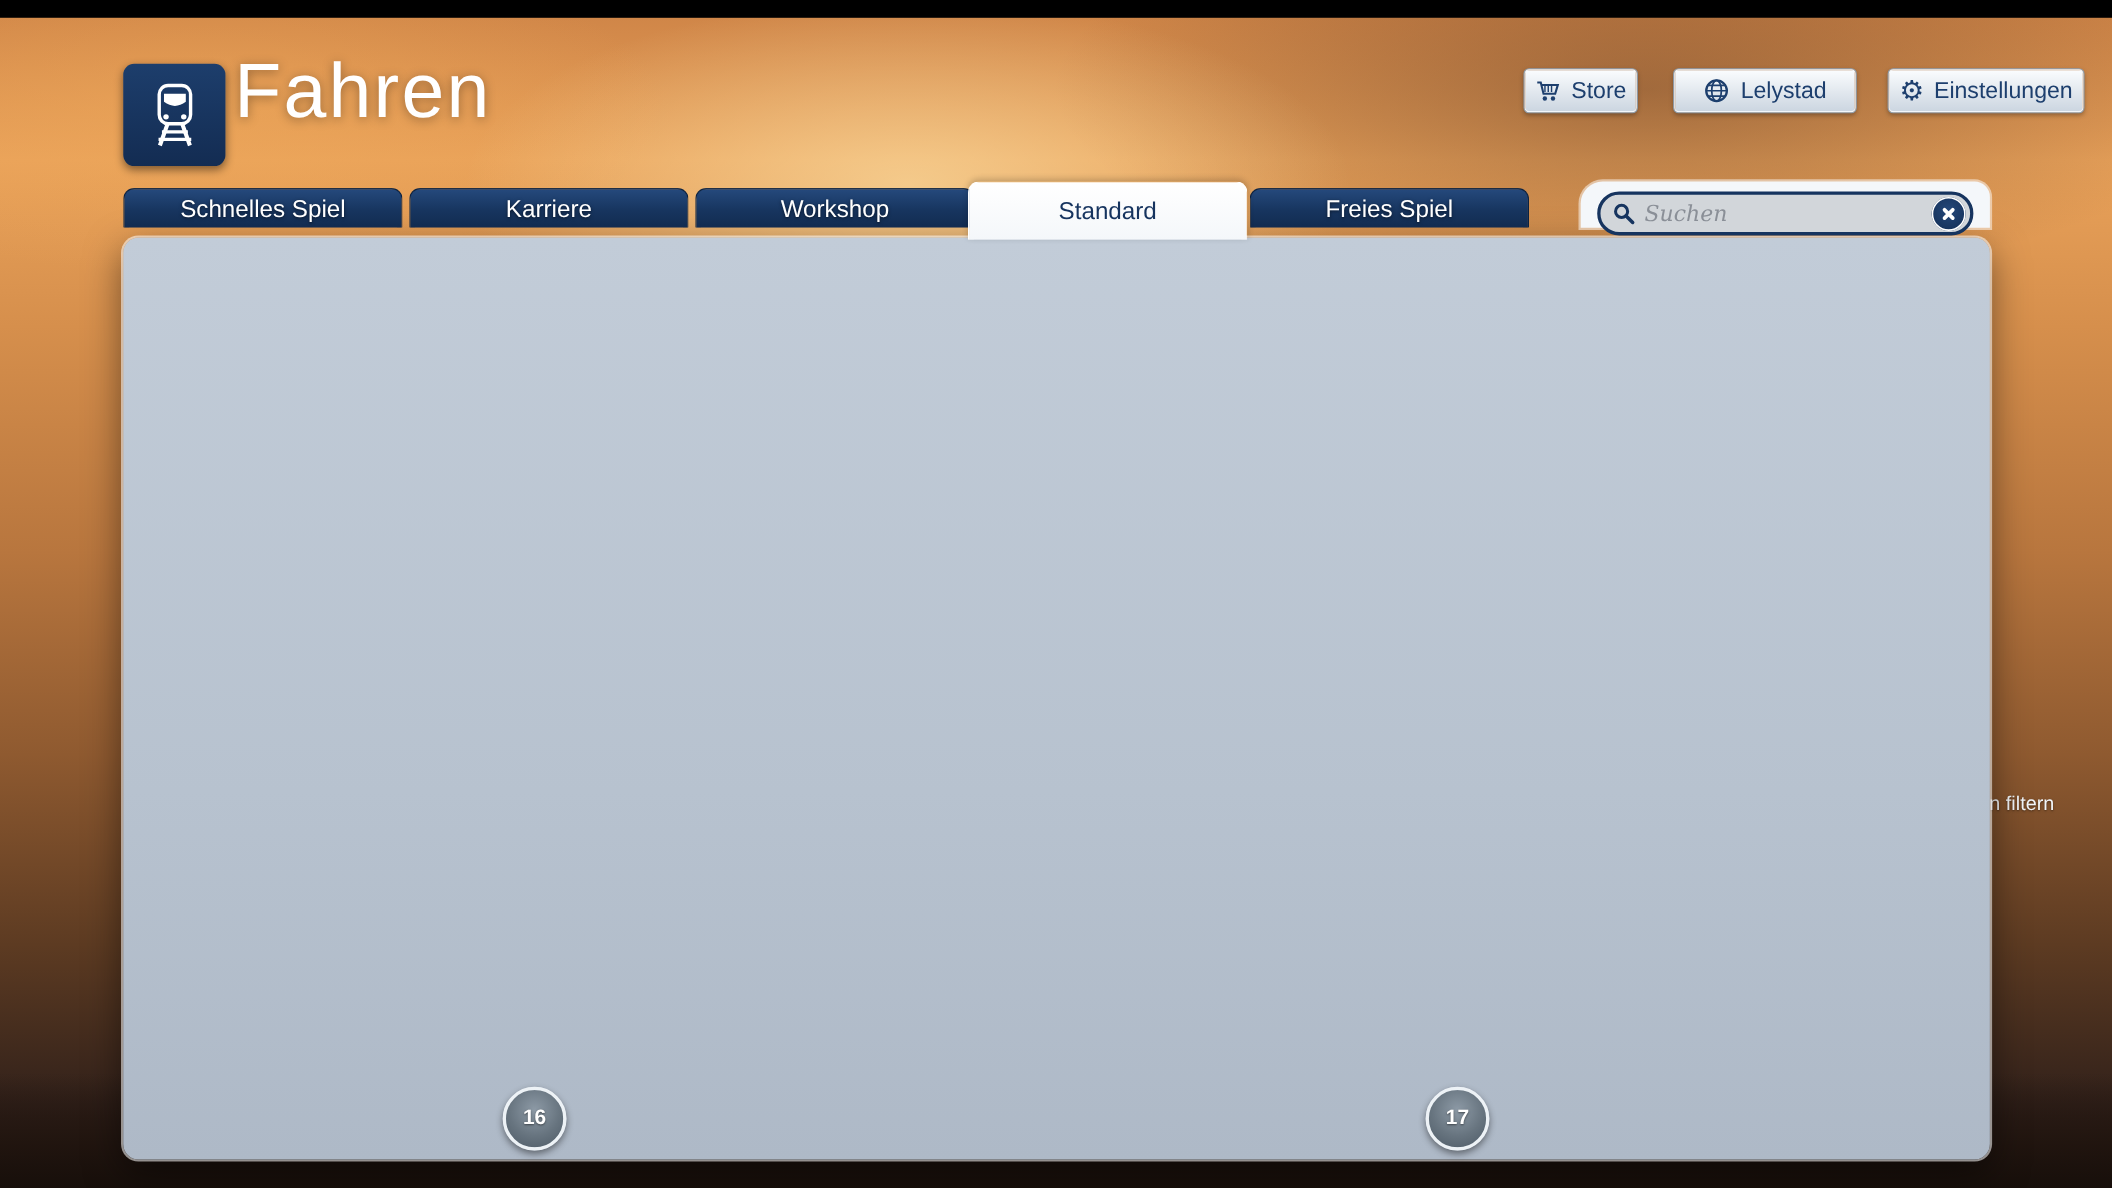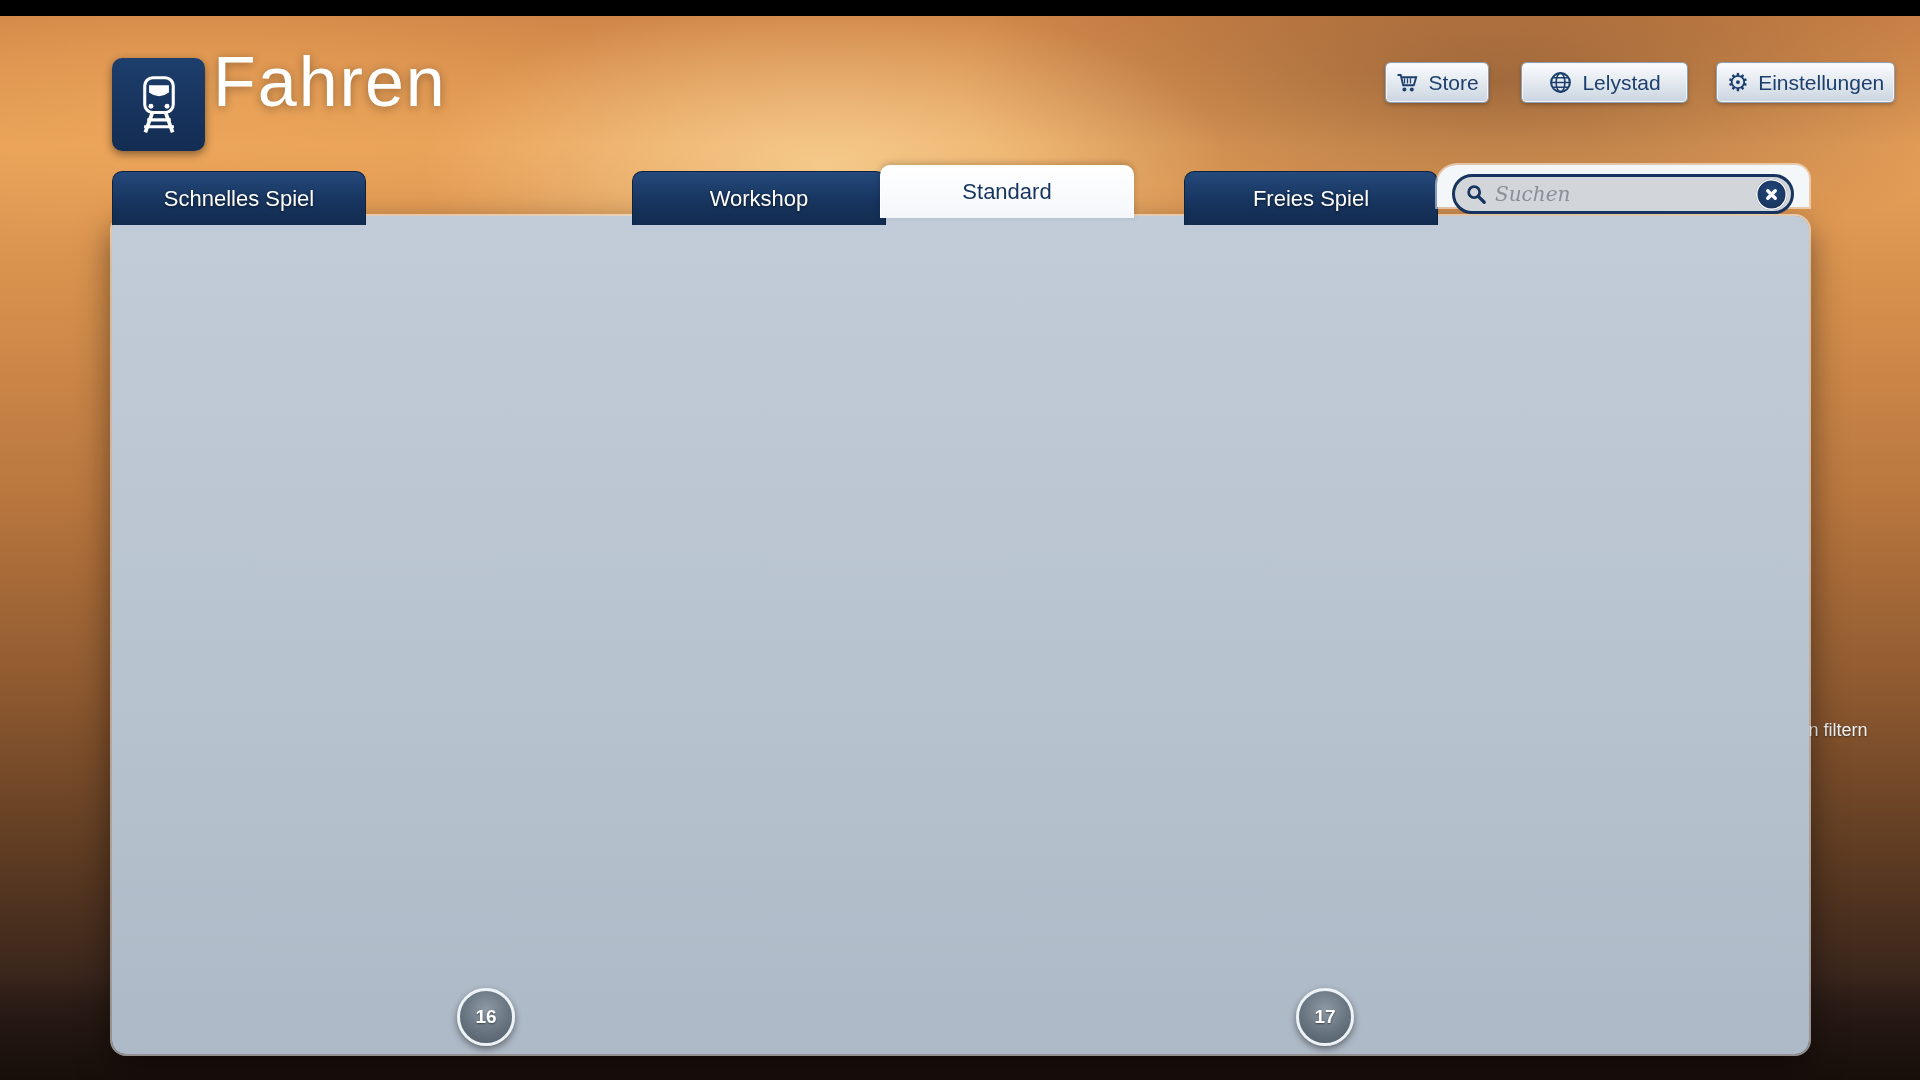--- a/index.html
+++ b/index.html
@@ -44,7 +44,7 @@
 
   
   .tab {
-    position: absolute; top: 155px; height: 54px; width: 254px;
+    position: absolute; top: 155px; height: 36px; width: 254px;
     background: linear-gradient(180deg,#25497c 0%,#17355f 55%,#122b50 100%);
     border: 1px solid #0c2241; border-bottom: none;
     border-radius: 10px 10px 0 0;

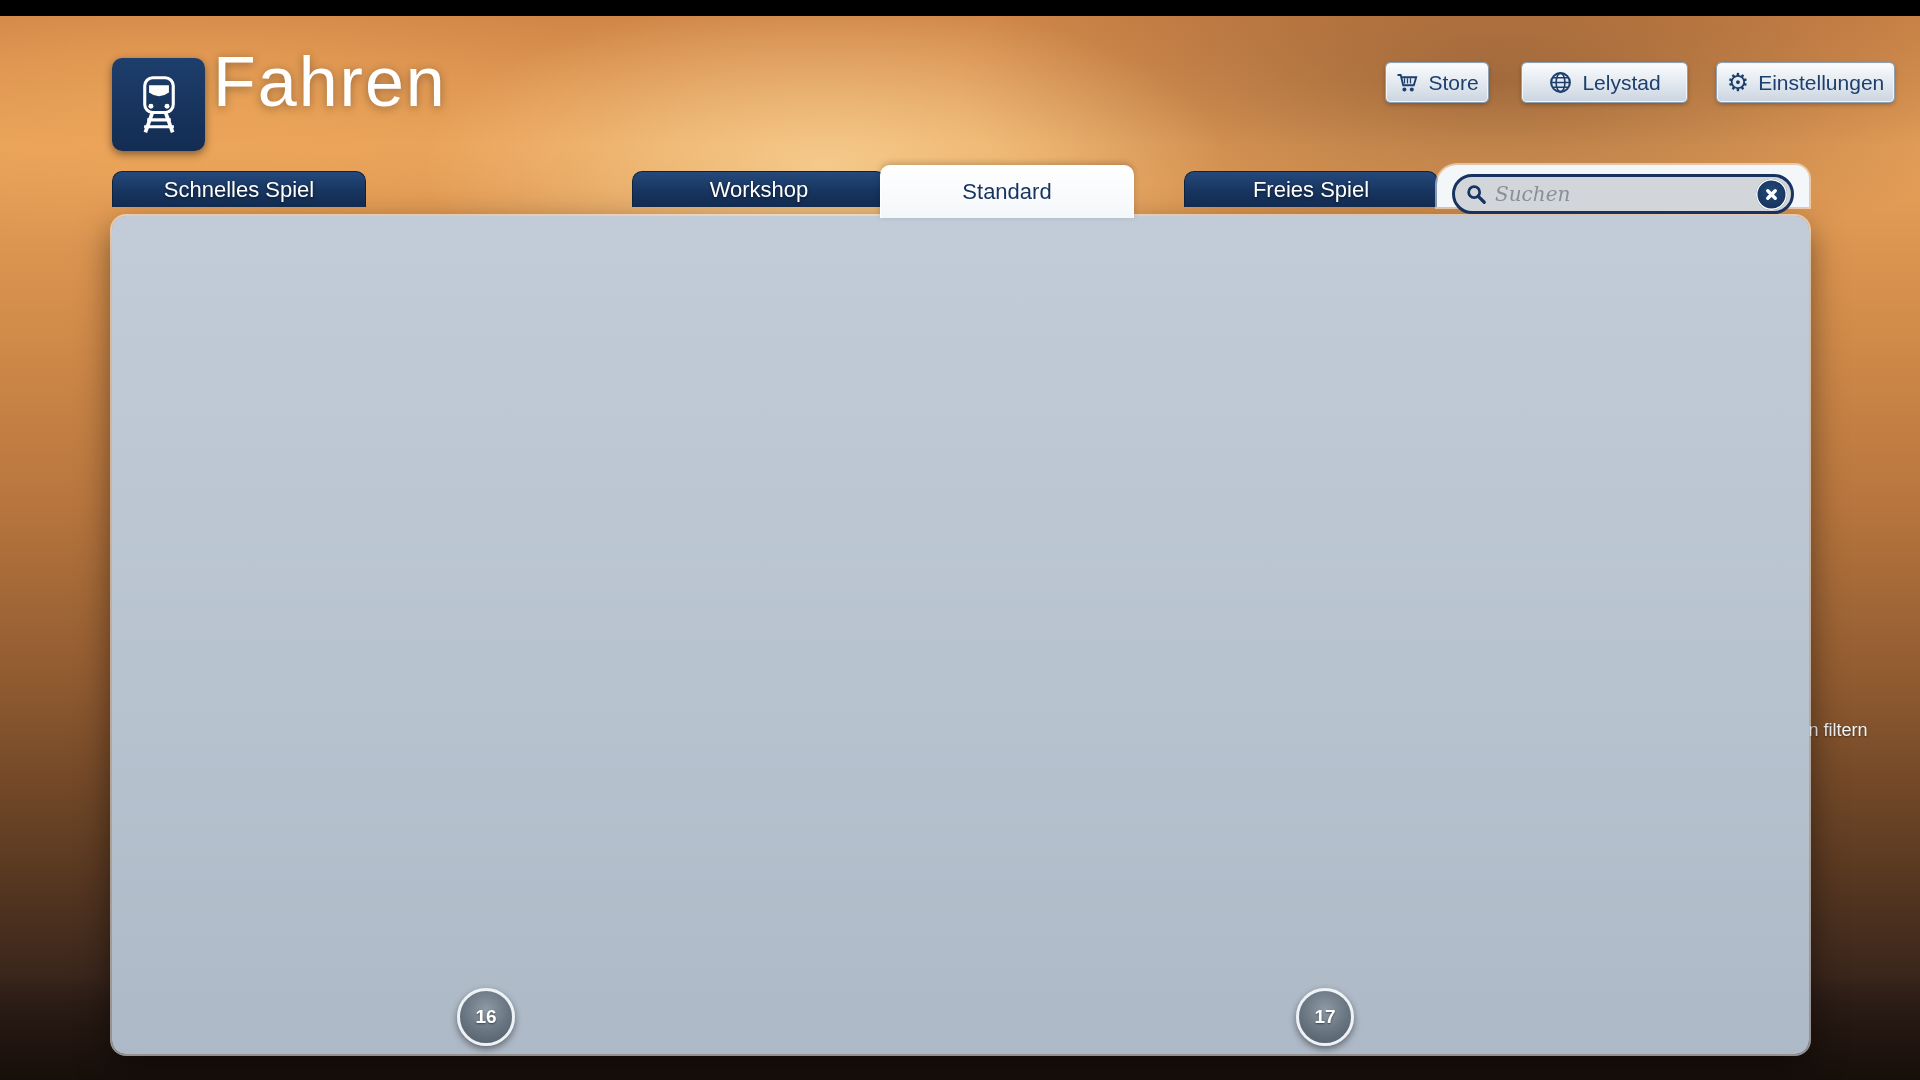--- a/index.html
+++ b/index.html
@@ -293,6 +293,9 @@
 
   <div class="tab" style="left:112px;">
       <span>Schnelles Spiel</span>
+    </div>
+  <div class="tab" style="left:372px;">
+      <span>Karriere</span>
     </div>
   <div class="tab" style="left:632px;">
       <span>Workshop</span>

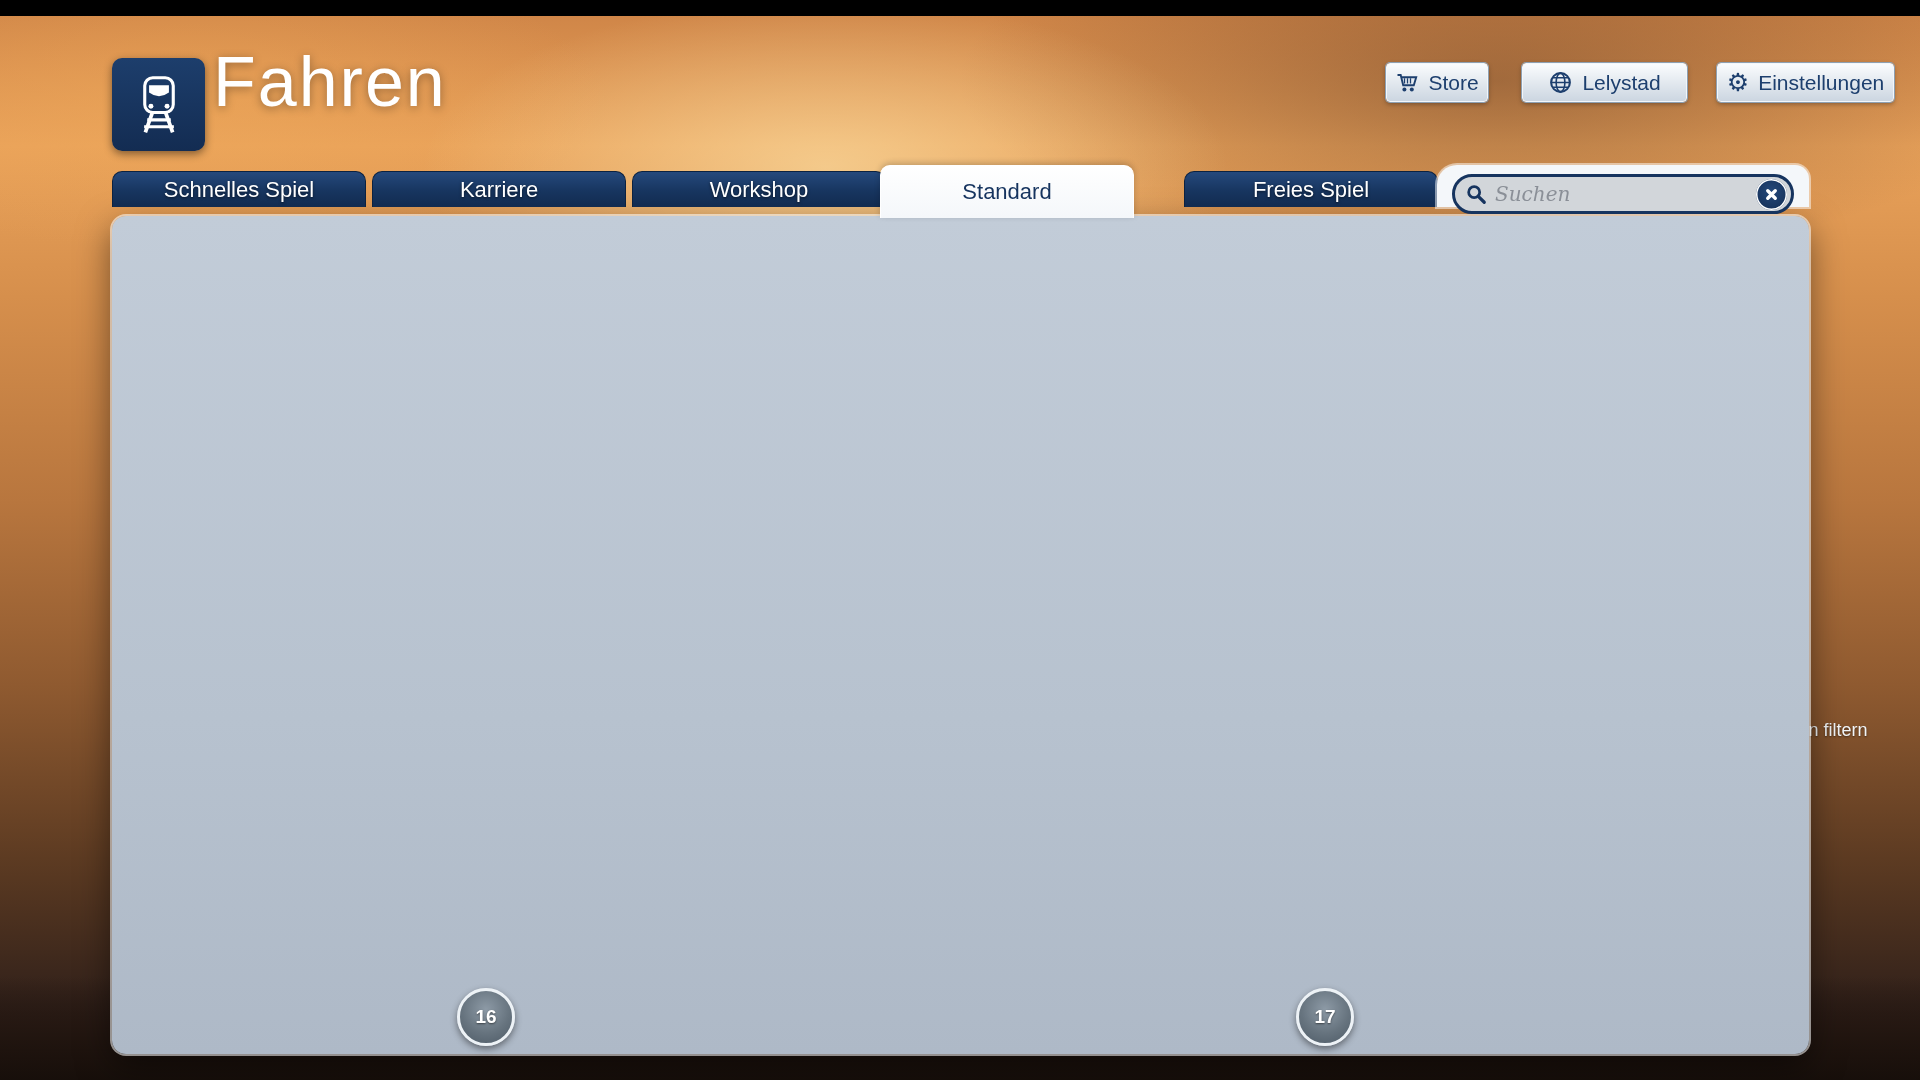--- a/index.html
+++ b/index.html
@@ -303,7 +303,7 @@
   <div class="tab tab--active" style="left:880px;text-align:center;">
       <span>Standard</span>
     </div>
-  <div class="tab" style="left:1184px;">
+  <div class="tab" style="left:1136px;">
       <span>Freies Spiel</span>
     </div>
 

